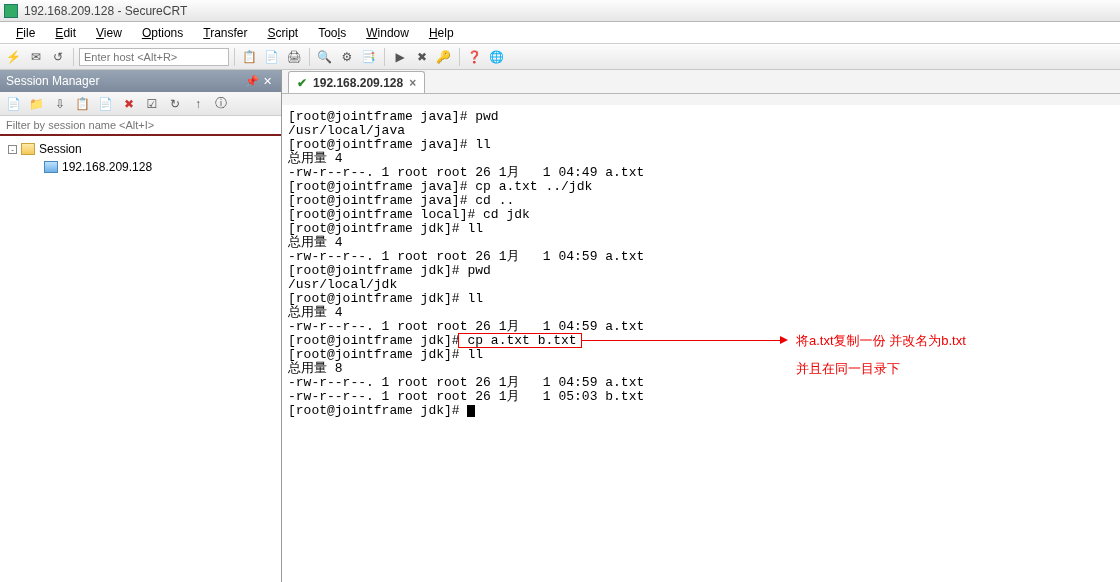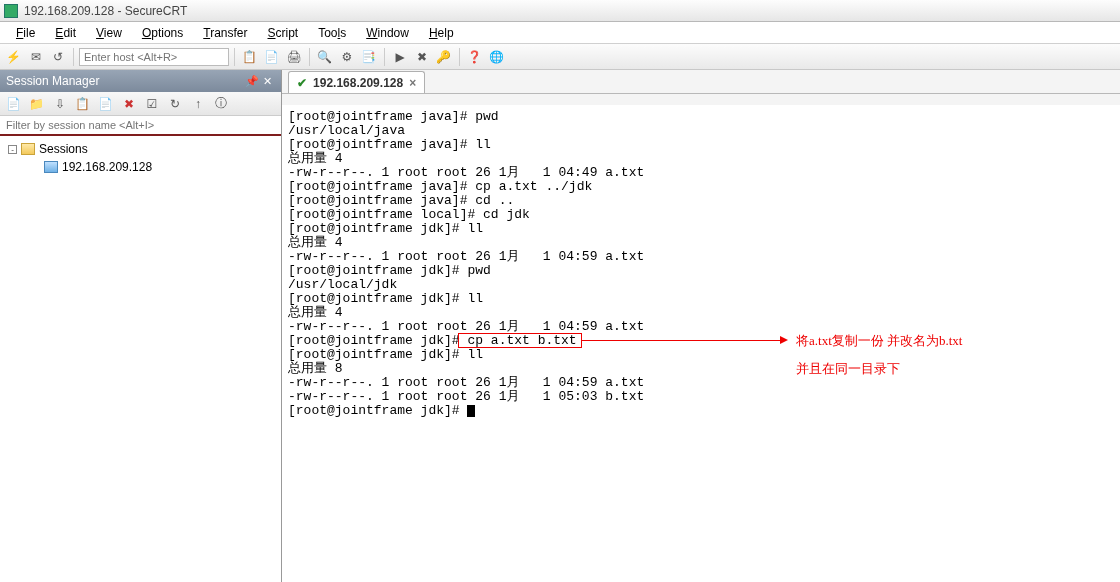--- a/index.html
+++ b/index.html
@@ -203,7 +203,7 @@
       <div class="tree-row">
         <span class="tree-toggle">-</span>
         <span class="tree-icon folder"></span>
-        <span>Sessions</span>
+        <span>Session</span>
       </div>
       <div class="tree-row">
         <span class="tree-indent"></span>

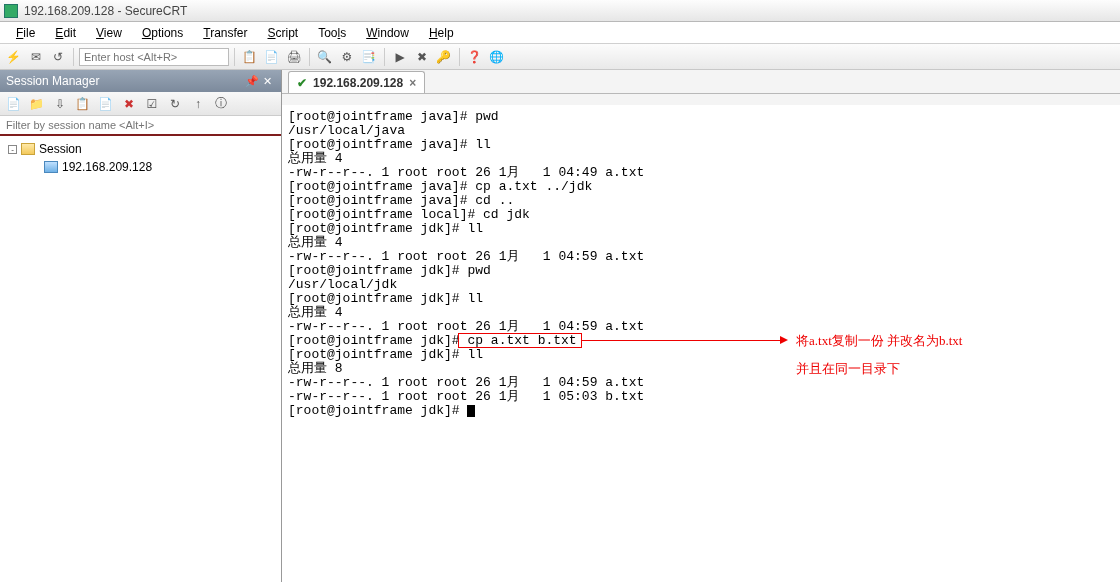--- a/index.html
+++ b/index.html
@@ -129,7 +129,7 @@
     border-left:8px solid #e00;
   }
   .annot-text{
-    position:absolute;color:#e00;font-family:Liberation Serif, serif;
+    position:absolute;color:#e00;font-family:Liberation Sans, sans-serif;
     font-size:13px;line-height:18px;white-space:nowrap;
   }
 </style>

